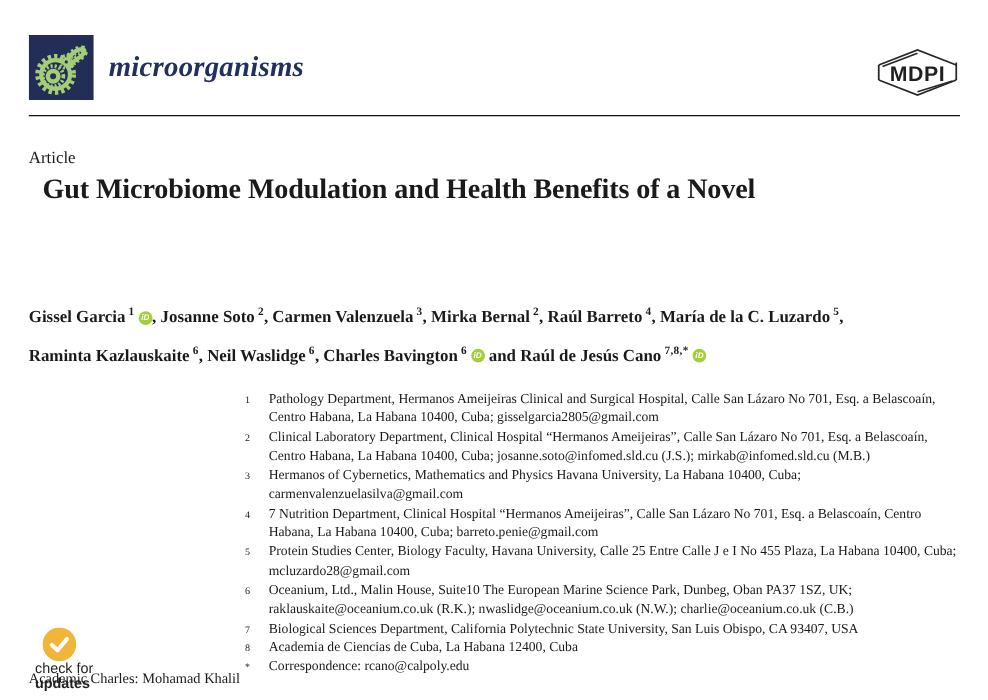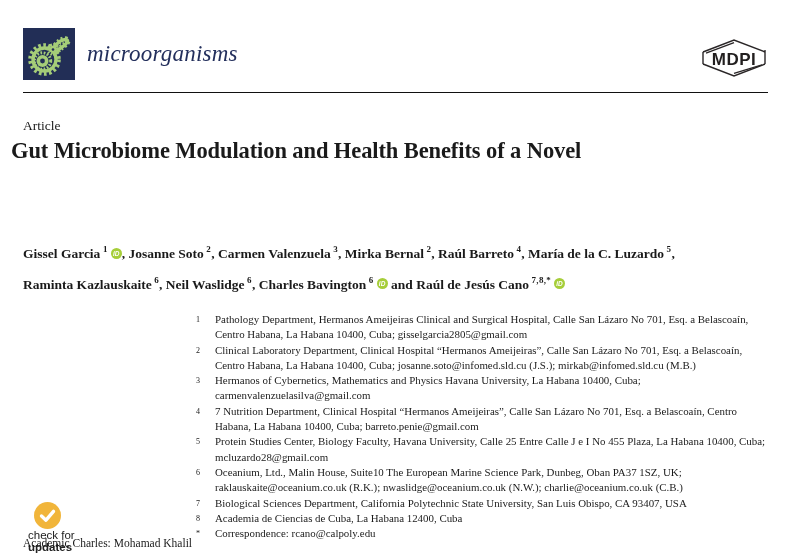--- a/index.html
+++ b/index.html
@@ -10,7 +10,7 @@
   .brand{position:absolute;left:23px;top:28px;display:flex;align-items:center;}
   .logo-square{width:52px;height:52px;display:block;}
   .journal-name{
-    margin-left:12px;font-size:23px;font-style:italic;font-weight:normal;
+    margin-left:12px;font-size:23px;font-style:italic;font-weight:bold;
     color:#232f5c;letter-spacing:.2px;
   }
   .mdpi-logo{position:absolute;right:21px;top:36px;}

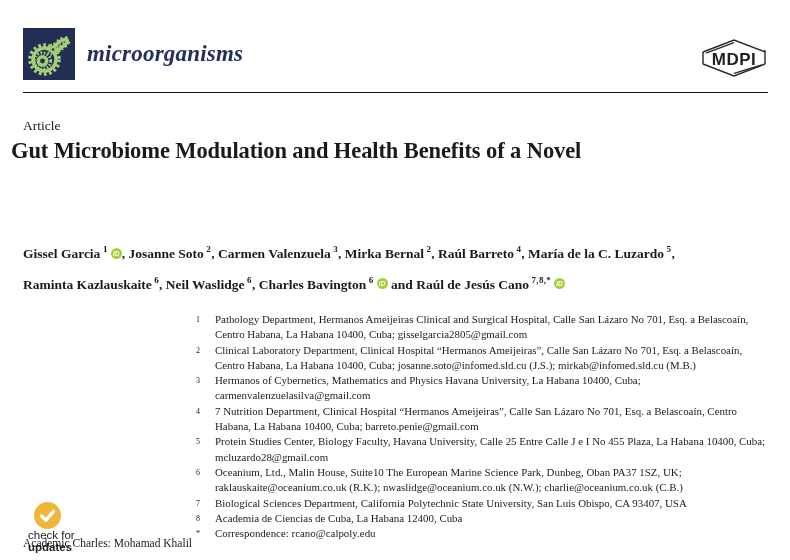--- a/index.html
+++ b/index.html
@@ -16,7 +16,7 @@
   .mdpi-logo{position:absolute;right:21px;top:36px;}
   .rule{position:absolute;left:23px;right:22px;top:92px;border:none;border-top:1.5px solid #111;margin:0;}
   .article-type{position:absolute;left:23px;top:118px;font-size:13.5px;}
-  .title{position:absolute;left:11px;top:137px;width:745px;margin:0;
+  .title{position:absolute;left:34px;top:137px;width:745px;margin:0;
          font-size:22.5px;font-weight:bold;line-height:28.5px;letter-spacing:-.1px;}
   .title .t-line{white-space:nowrap;}
   .title em{font-style:italic;}

